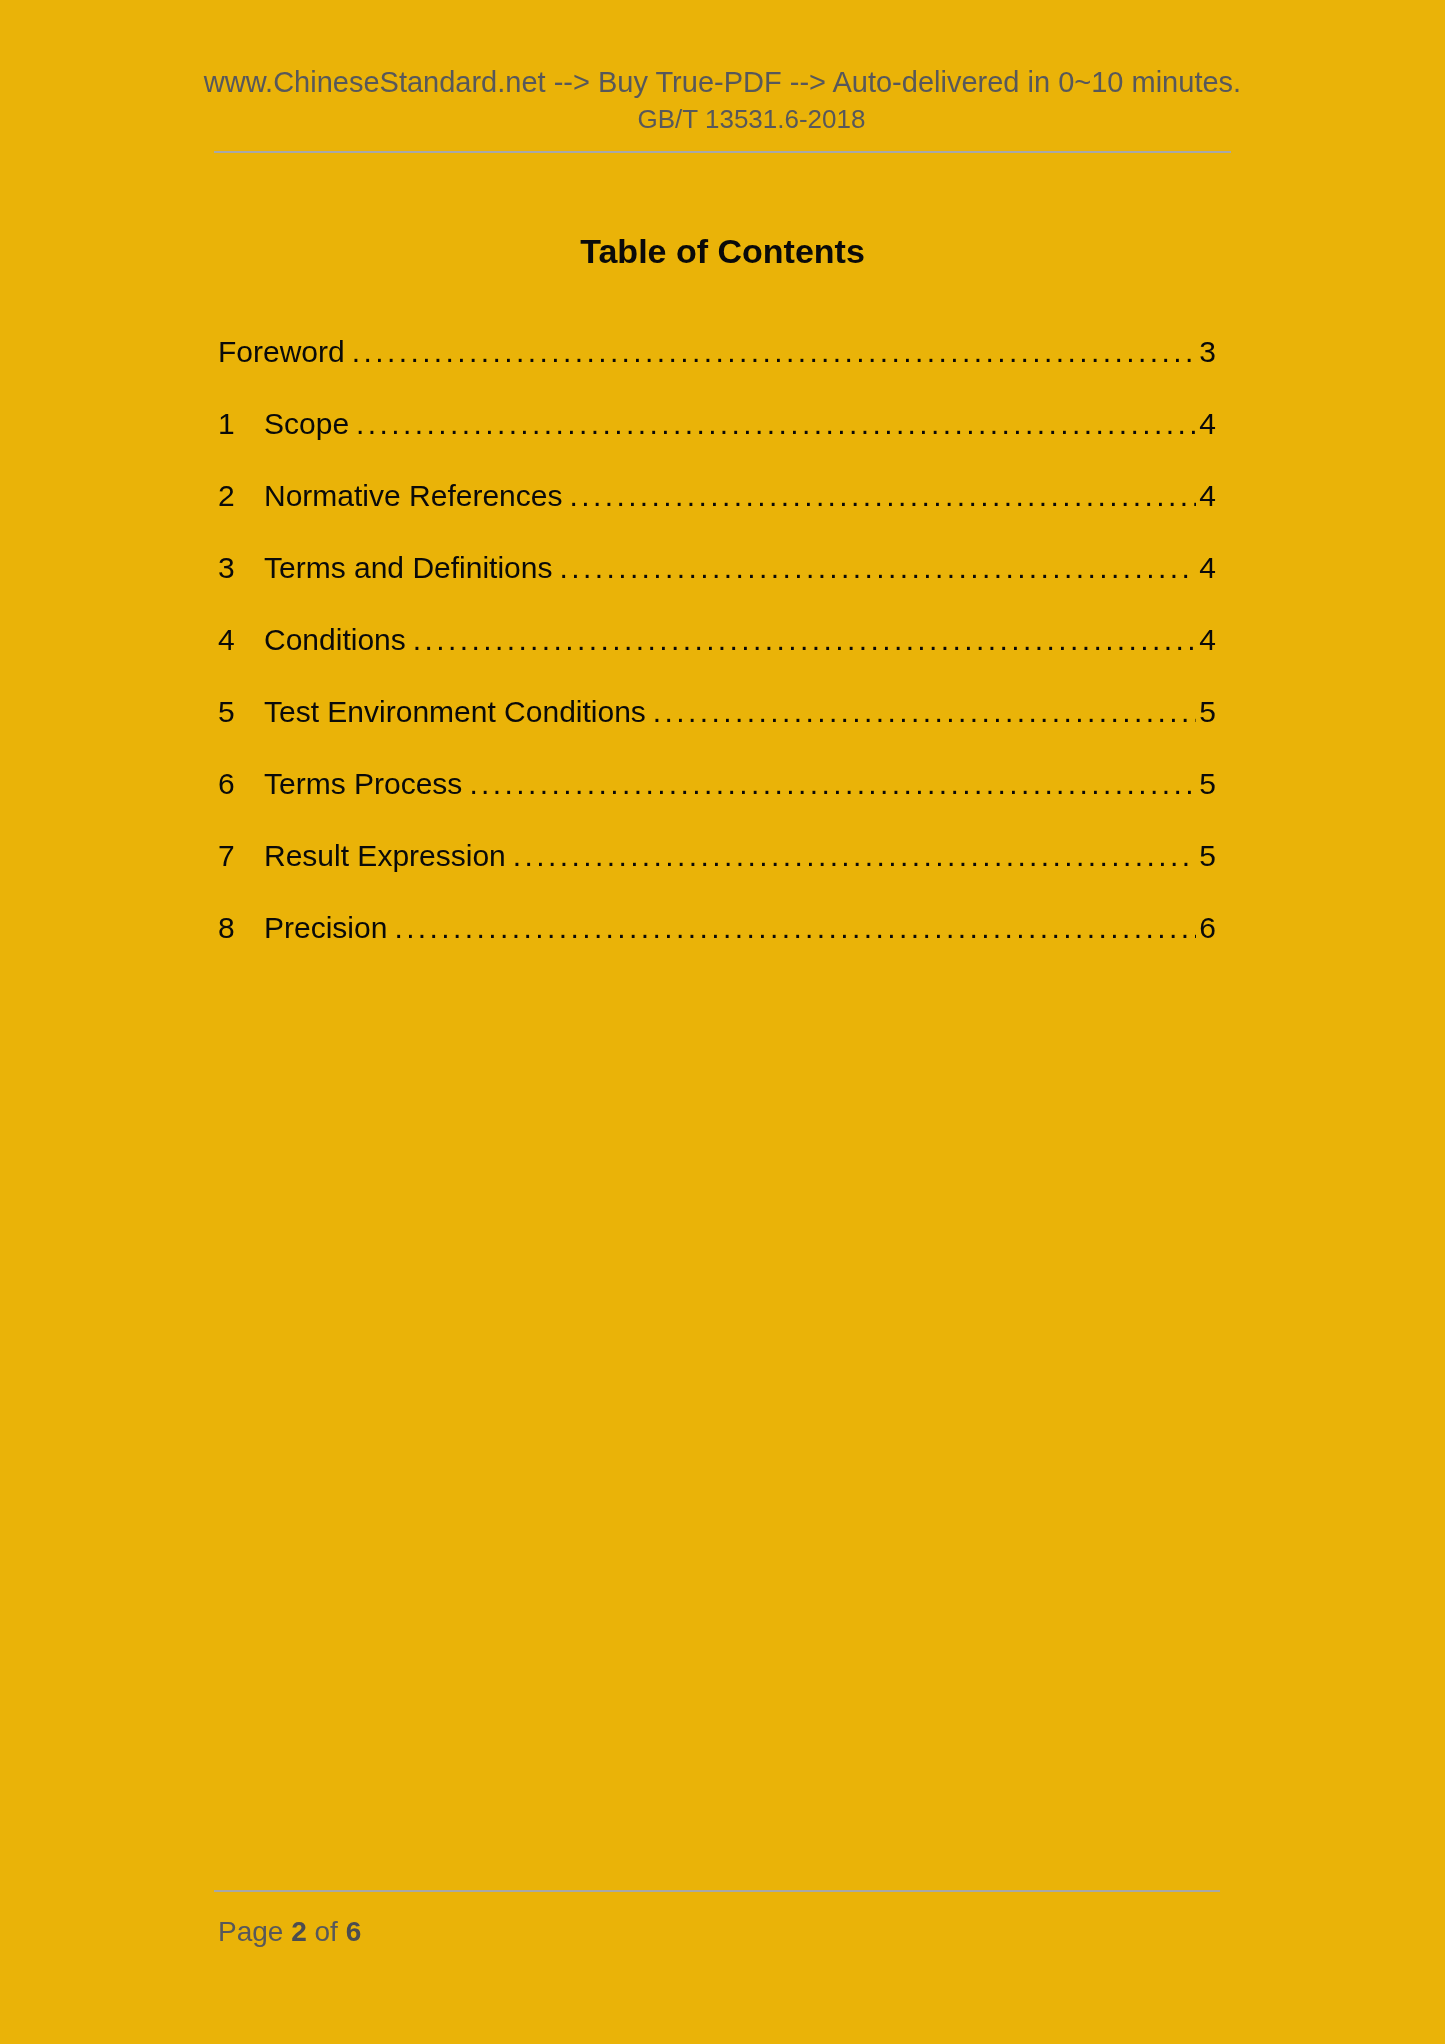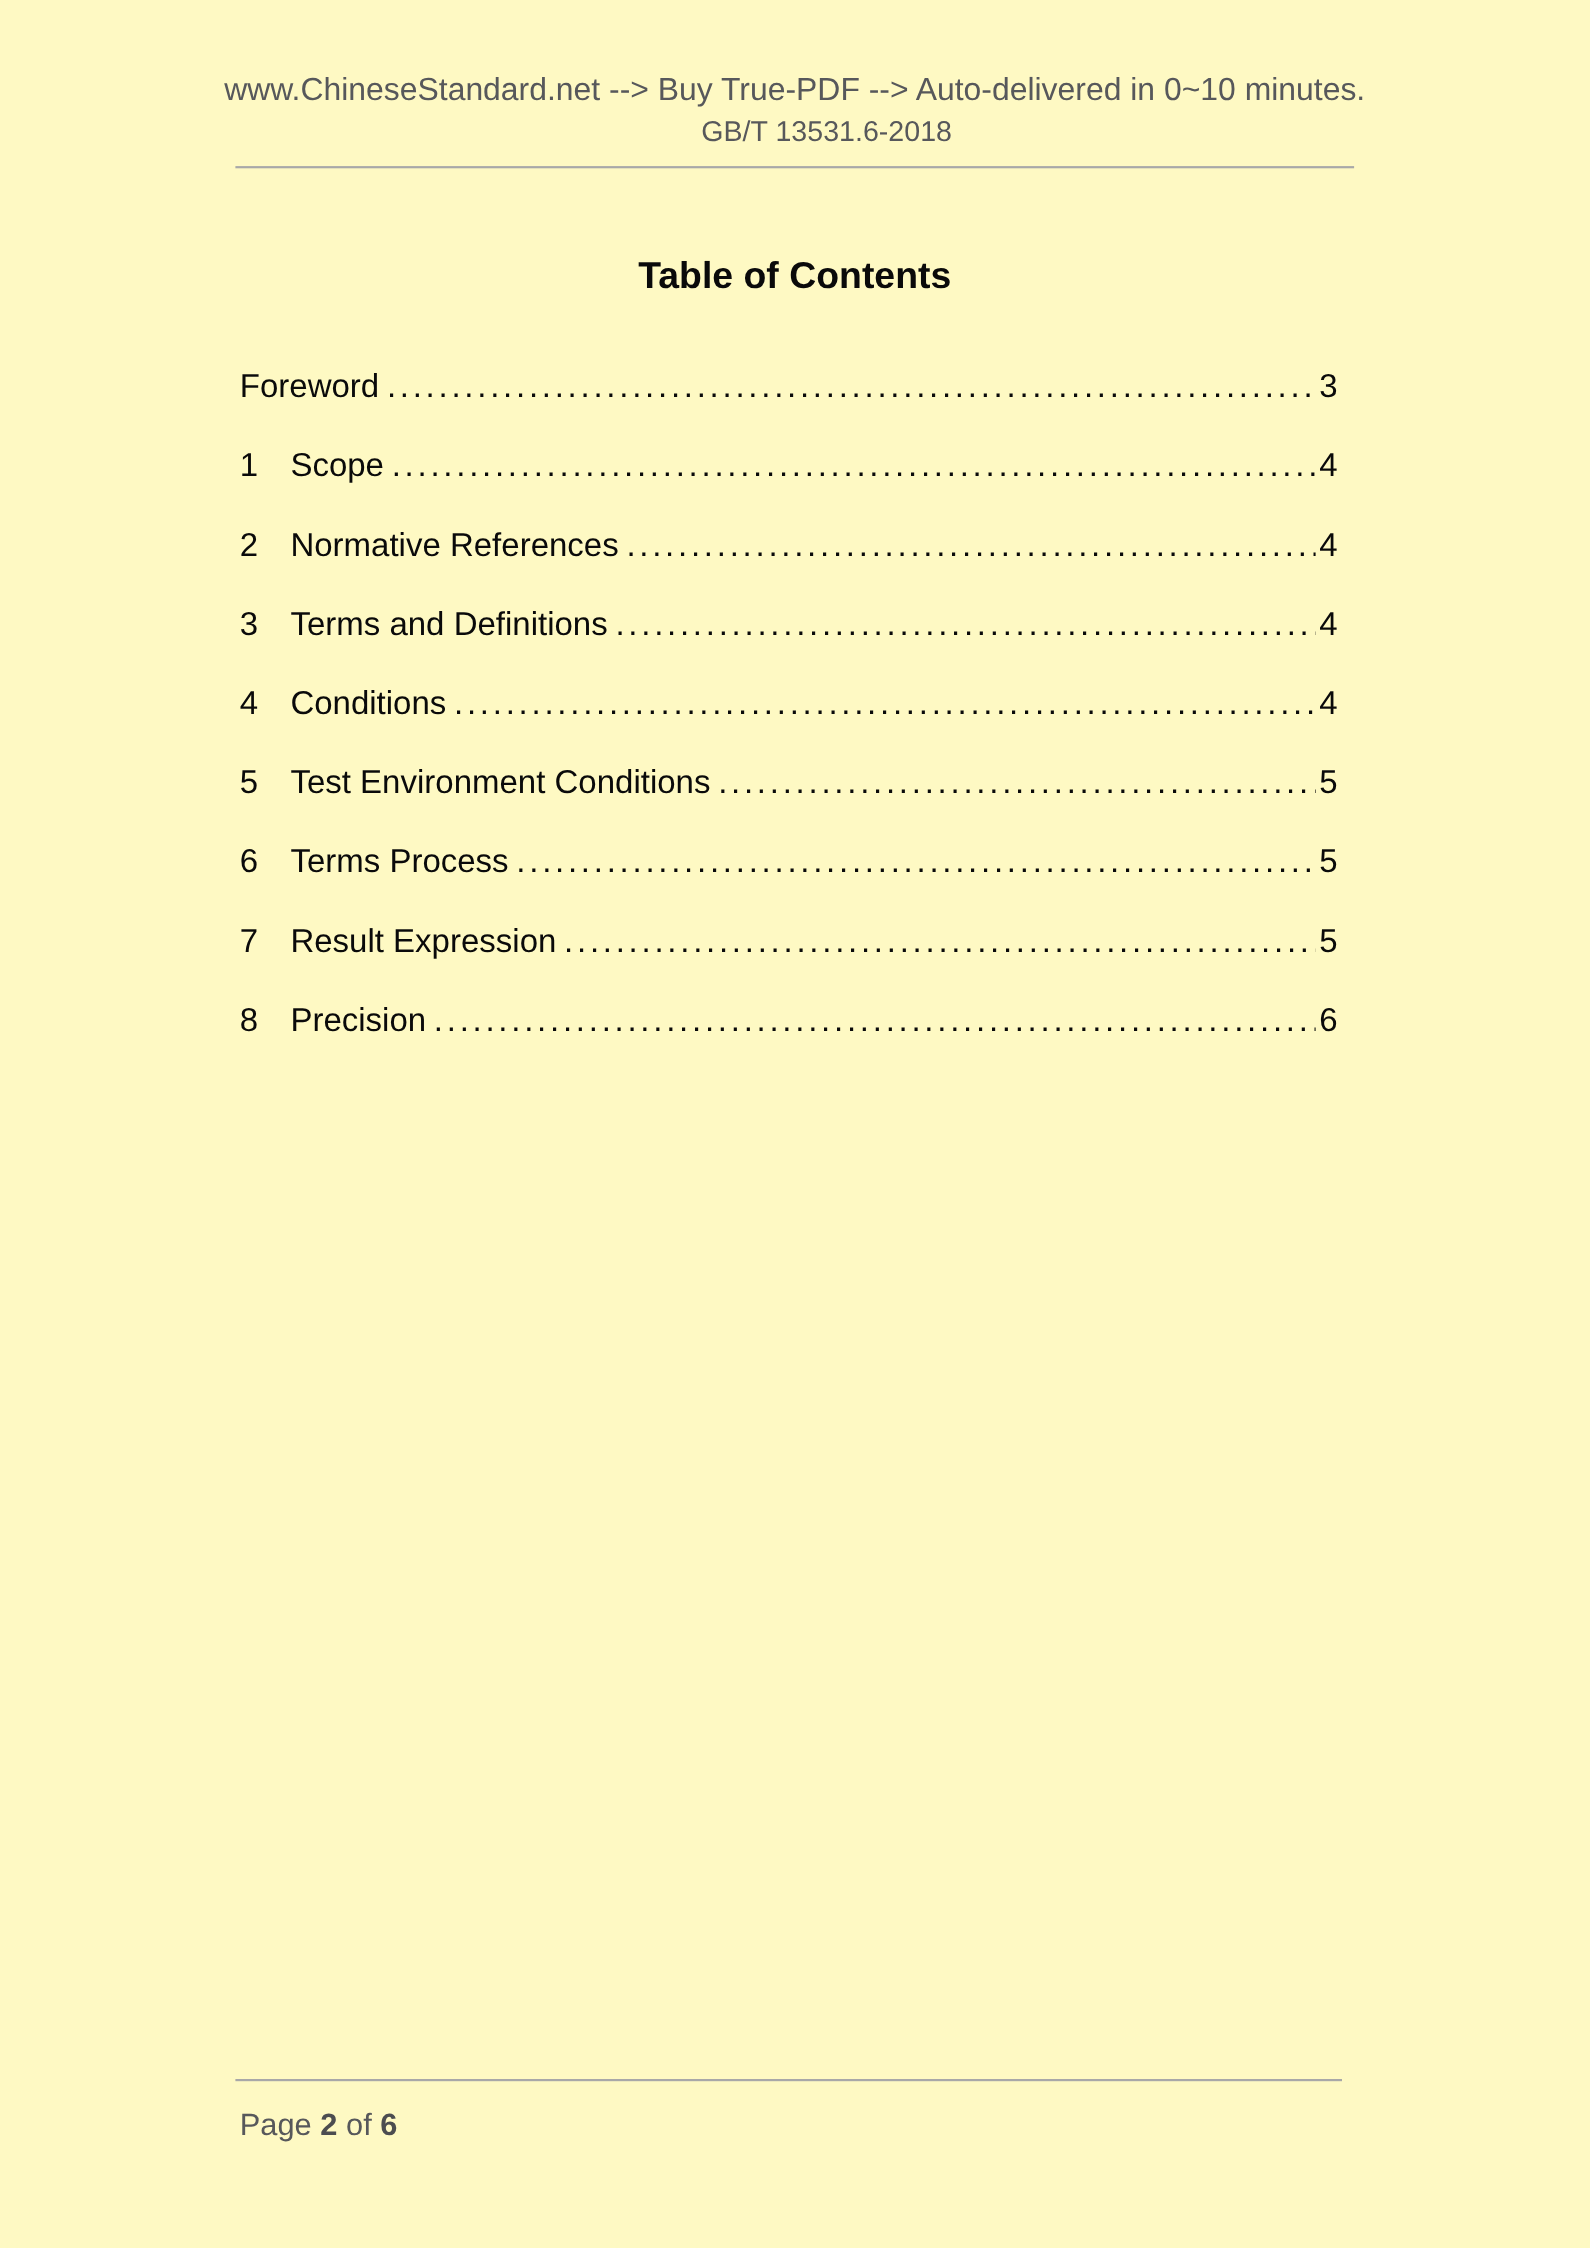--- a/index.html
+++ b/index.html
@@ -11,7 +11,7 @@
     position: relative;
     width: 1445px;
     height: 2044px;
-    background: #fef9c3;
+    background: #eab308;
     font-family: "Liberation Sans", "DejaVu Sans", sans-serif;
     overflow: hidden;
   }

